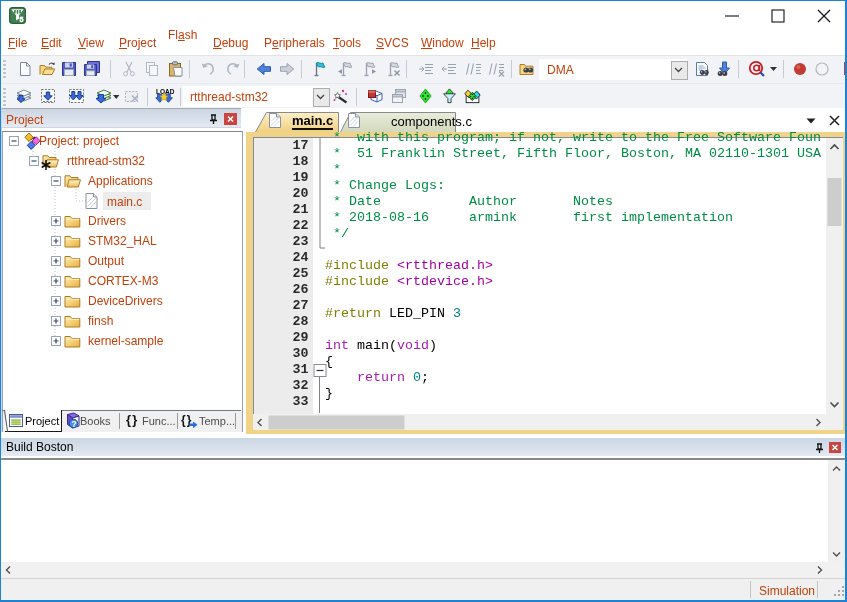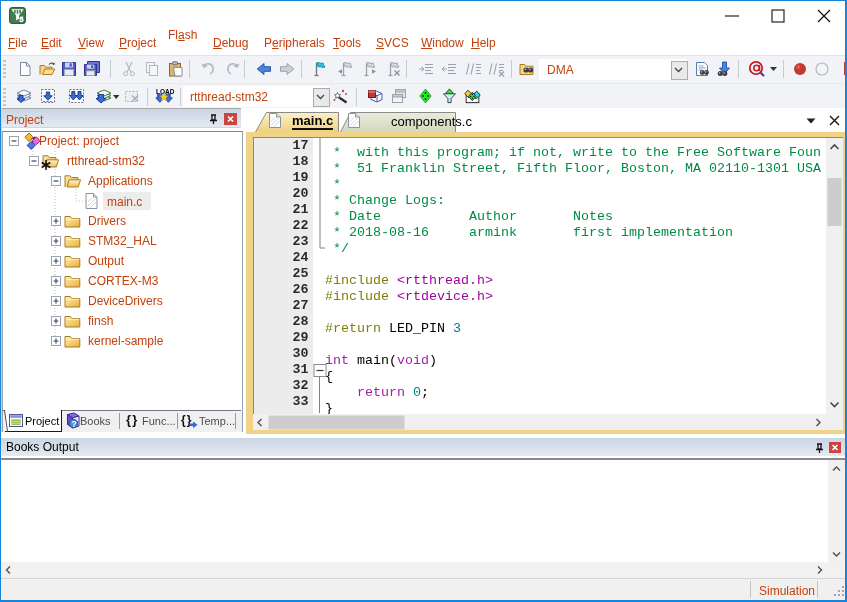--- a/index.html
+++ b/index.html
@@ -515,7 +515,7 @@
  <rect x="1" y="226.5" width="12" height="12" fill="#fff" stroke="#848c98"></rect>
  <path d="M3.5 232.5h7" stroke="#333" stroke-width="1.2"></path>
 </svg>
-<div class="mono abs" style="left:325px;top:145px;width:501px;height:275px;overflow:hidden"><span class="cg"> *  with this program; if not, write to the Free Software Foun
+<div class="mono abs" style="left:325px;top:130px;width:501px;height:275px;overflow:hidden"><span class="cg"> *  with this program; if not, write to the Free Software Foun
  *  51 Franklin Street, Fifth Floor, Boston, MA 02110-1301 USA
  *
  * Change Logs:

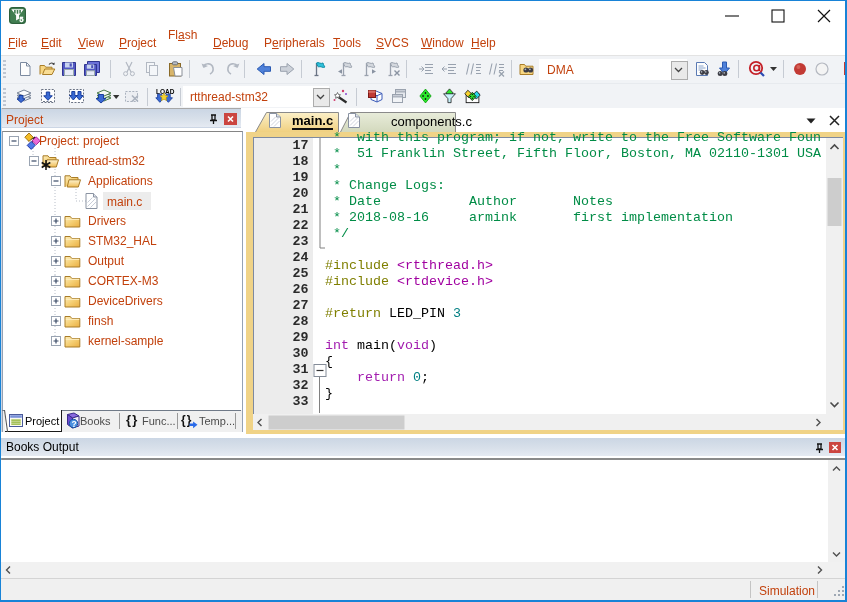--- a/index.html
+++ b/index.html
@@ -574,7 +574,7 @@
 
 <div class="abs hdr" style="left:1px;top:437.5px;width:845px;height:18px"></div>
 <div class="abs" style="left:1px;top:455.5px;width:845px;height:2.5px;background:#fff"></div>
-<div class="abs" style="left:6px;top:440px;font-size:12px;color:#000">Books Output</div>
+<div class="abs" style="left:6px;top:440px;font-size:12px;color:#000">Build Boston</div>
 <svg class="abs" style="left:814px;top:441.5px" width="12" height="13" viewBox="0 0 12 13">
  <path d="M3 2h5M4 2v5h3V2M2 7.5h7M5.5 8v3" stroke="#111" stroke-width="1.3" fill="none"></path>
 </svg>

